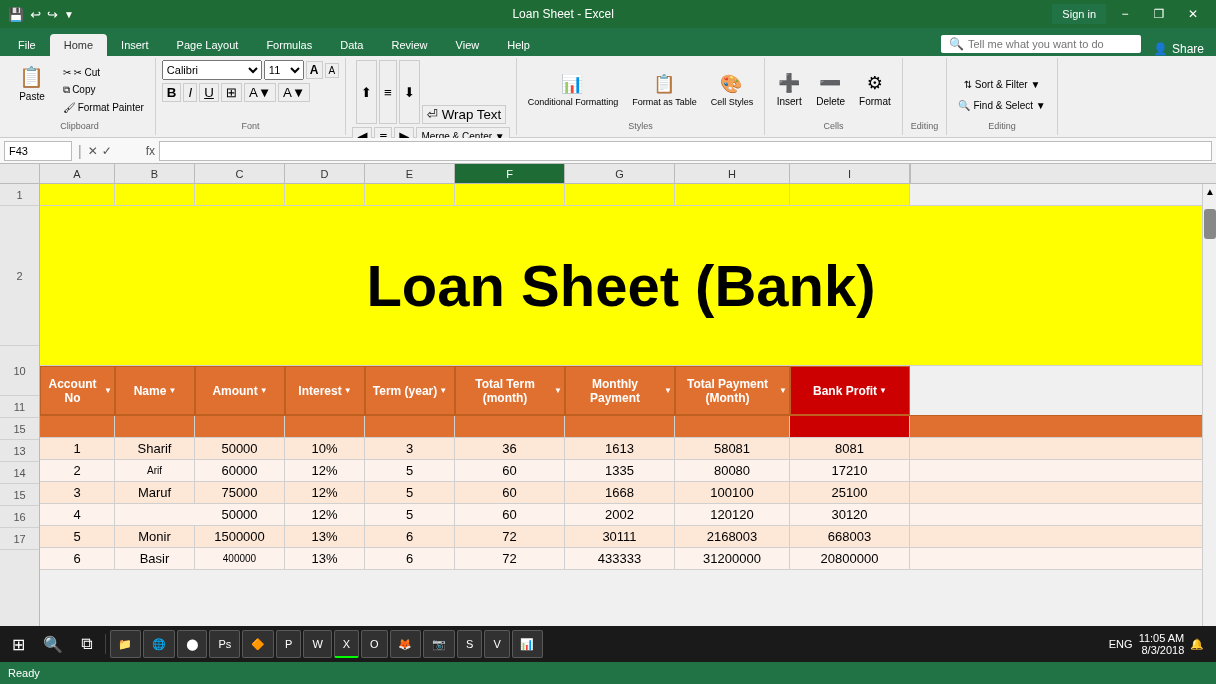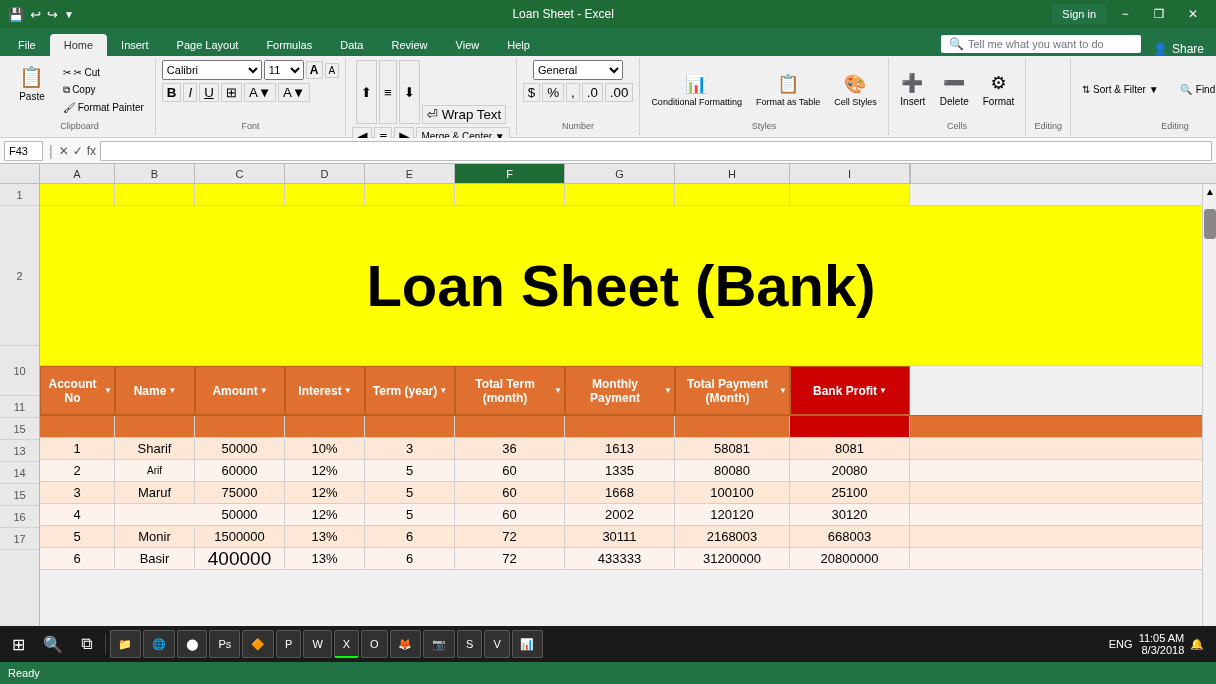--- a/index.html
+++ b/index.html
@@ -404,21 +404,6 @@
       <span class="ribbon-group-label">Alignment</span>
     </div>
 
-    <div class="ribbon-group">
-      <div class="ribbon-group-content" style="flex-direction:column;gap:3px;">
-        <select style="font-size:11px;width:90px;height:20px;">
-          <option>General</option>
-        </select>
-        <div style="display:flex;gap:2px;">
-          <button style="padding:1px 4px;border:1px solid #ccc;cursor:pointer;">$</button>
-          <button style="padding:1px 4px;border:1px solid #ccc;cursor:pointer;">%</button>
-          <button style="padding:1px 4px;border:1px solid #ccc;cursor:pointer;">,</button>
-          <button style="padding:1px 4px;border:1px solid #ccc;cursor:pointer;">.0</button>
-          <button style="padding:1px 4px;border:1px solid #ccc;cursor:pointer;">.00</button>
-        </div>
-      </div>
-      <span class="ribbon-group-label">Number</span>
-    </div>
 
     <div class="ribbon-group">
       <div class="ribbon-group-content" style="gap:4px;">

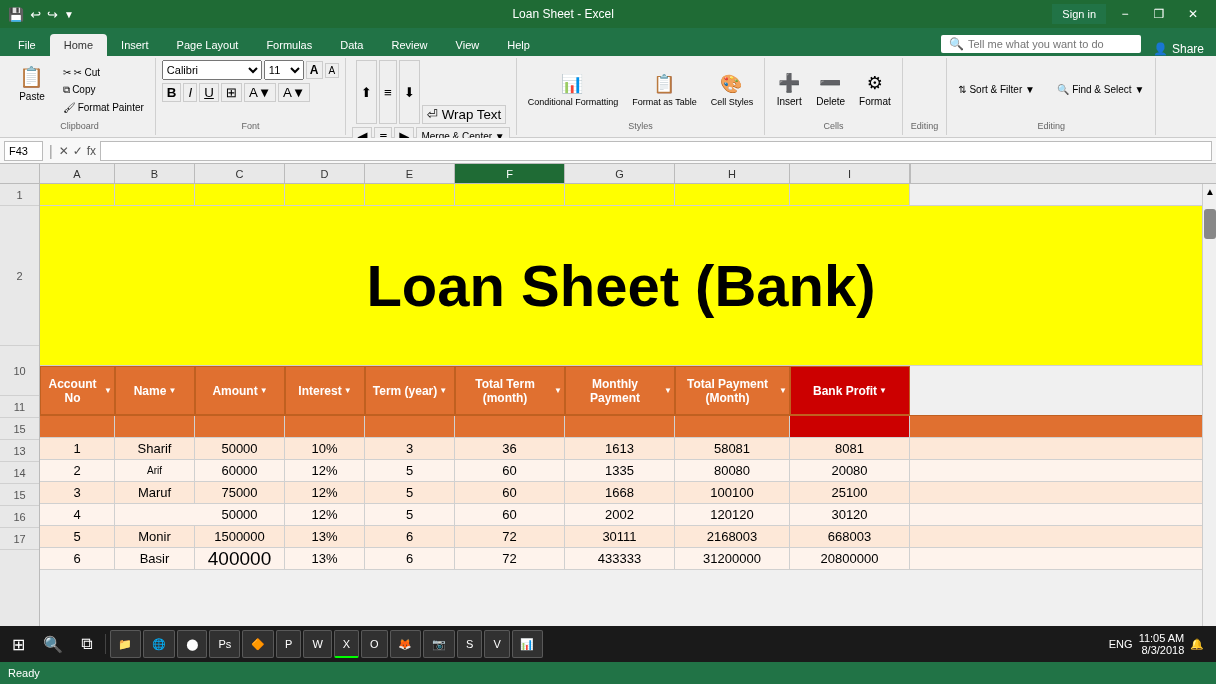--- a/index.html
+++ b/index.html
@@ -446,7 +446,7 @@
     </div>
 
     <div class="ribbon-group">
-      <div class="ribbon-group-content" style="gap:12px;flex-direction:row;">
+      <div class="ribbon-group-content" style="gap:4px;flex-direction:column;margin-top:16px;">
         <div style="display:flex;gap:2px;">
           <button class="ribbon-btn" style="font-size:10px;">⇅ Sort &amp; Filter ▼</button>
         </div>

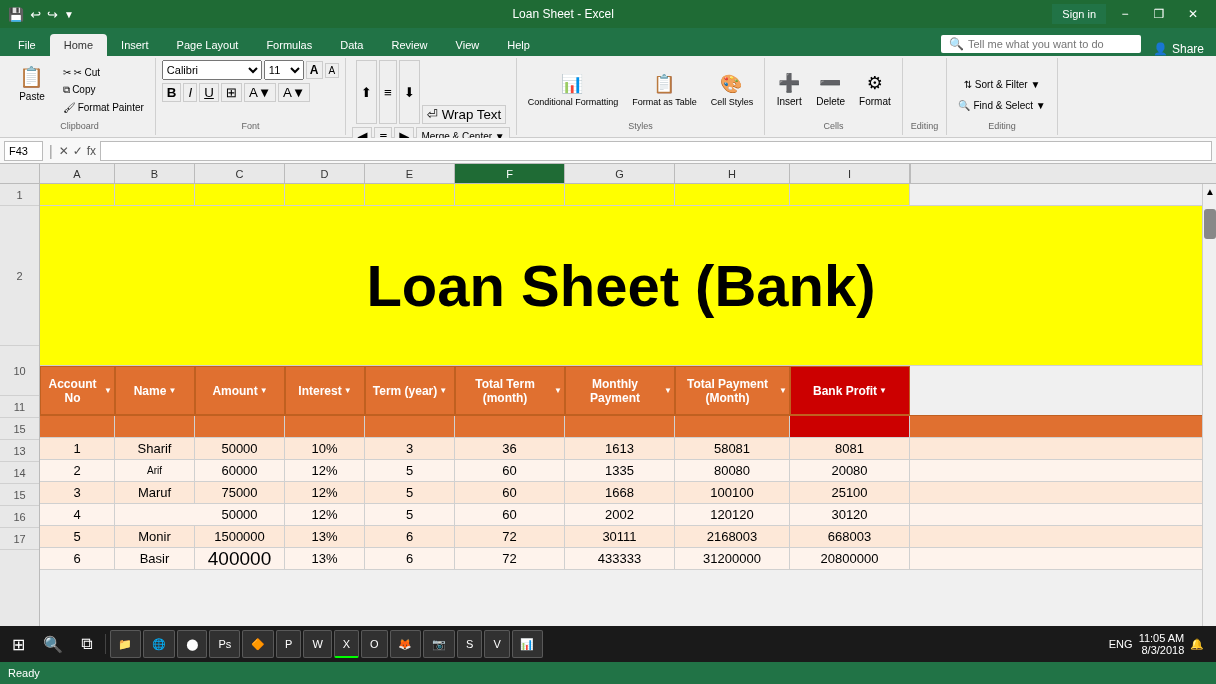--- a/index.html
+++ b/index.html
@@ -108,7 +108,7 @@
       gap: 4px;
     }
     .cell-ref {
-      width: 39px;
+      width: 68px;
       border: 1px solid #bbb;
       padding: 2px 4px;
       font-size: 11px;

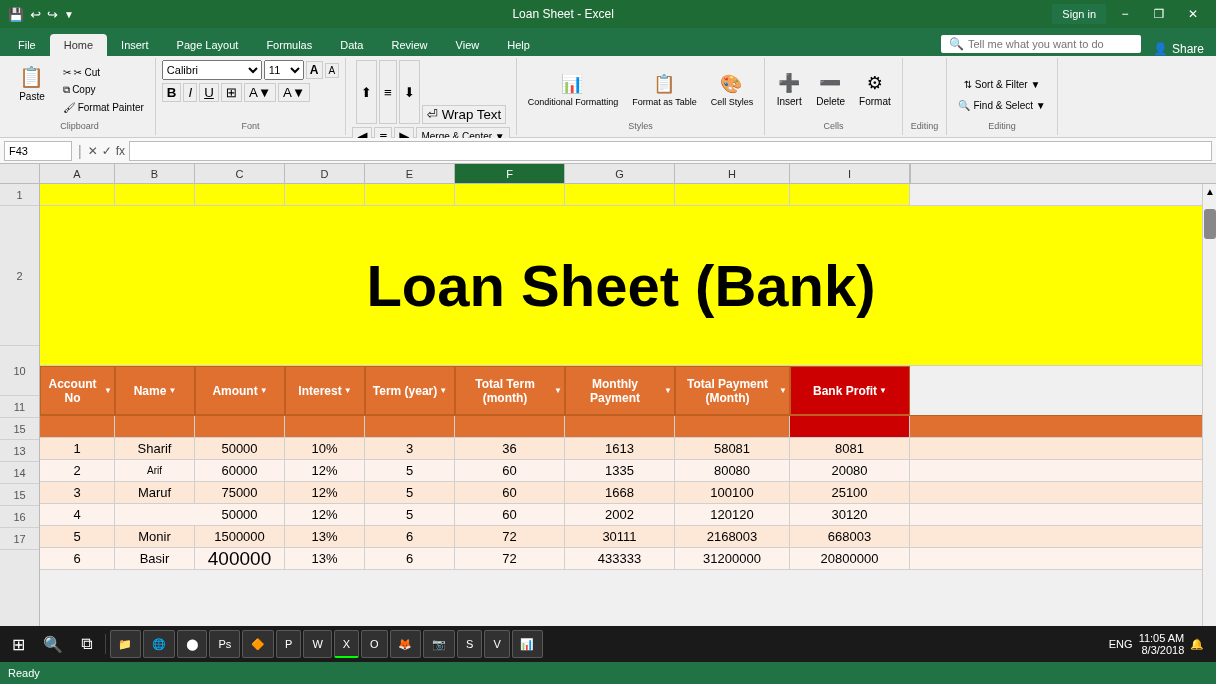--- a/index.html
+++ b/index.html
@@ -465,7 +465,7 @@
     <div class="formula-icons">
       <span style="cursor:pointer;">✕</span>
       <span style="cursor:pointer;">✓</span>
-      <span style="cursor:pointer;">fx</span>
+      <span style="cursor:pointer;margin-left:30px;">fx</span>
     </div>
     <input class="formula-input" value="" style="">
   </div>

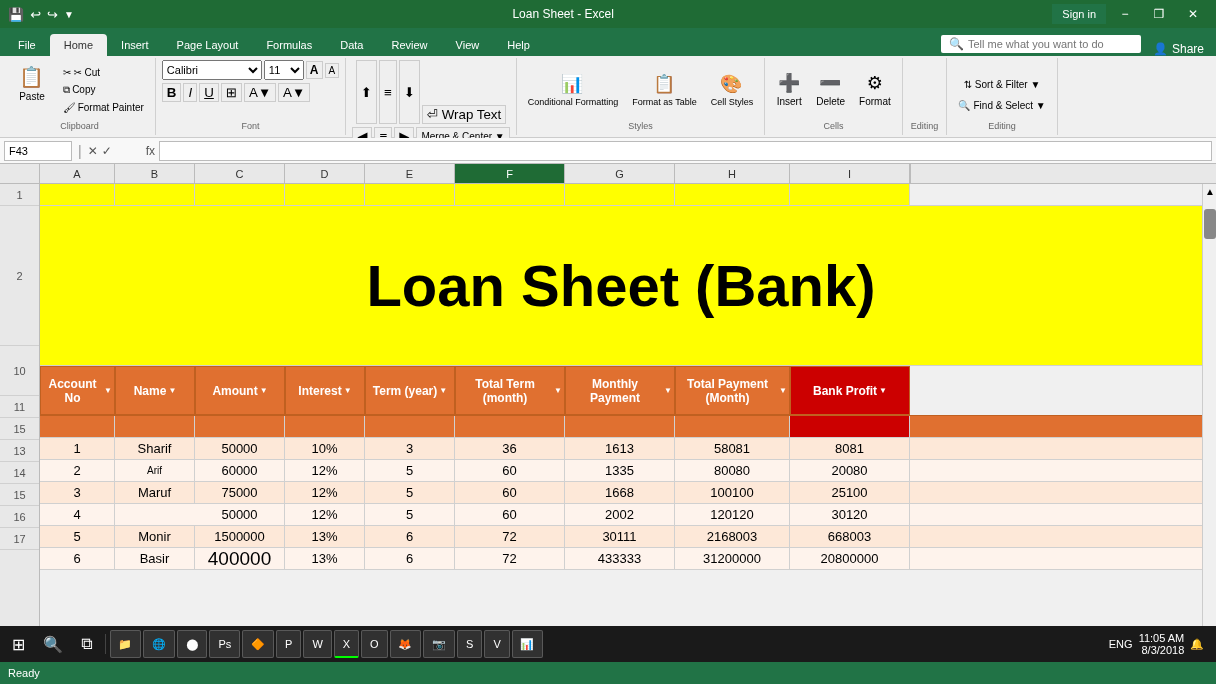--- a/index.html
+++ b/index.html
@@ -592,7 +592,7 @@
             <div class="sheet-cell cw-f" style="justify-content: center; font-size: 13px;">60</div>
             <div class="sheet-cell cw-g" style="justify-content: center; font-size: 13px;">1335</div>
             <div class="sheet-cell cw-h" style="justify-content: center; font-size: 13px;">80080</div>
-            <div class="sheet-cell cw-i" style="justify-content: center; font-size: 13px;">20080</div>
+            <div class="sheet-cell cw-i" style="justify-content: center; font-size: 13px;">17210</div>
           </div>
           <div style="display: flex; height: 22px; border-bottom: 1px solid rgb(208, 208, 208); background: rgb(253, 232, 216);">
             <div class="sheet-cell cw-a" style="justify-content: center; font-size: 13px;">3</div>

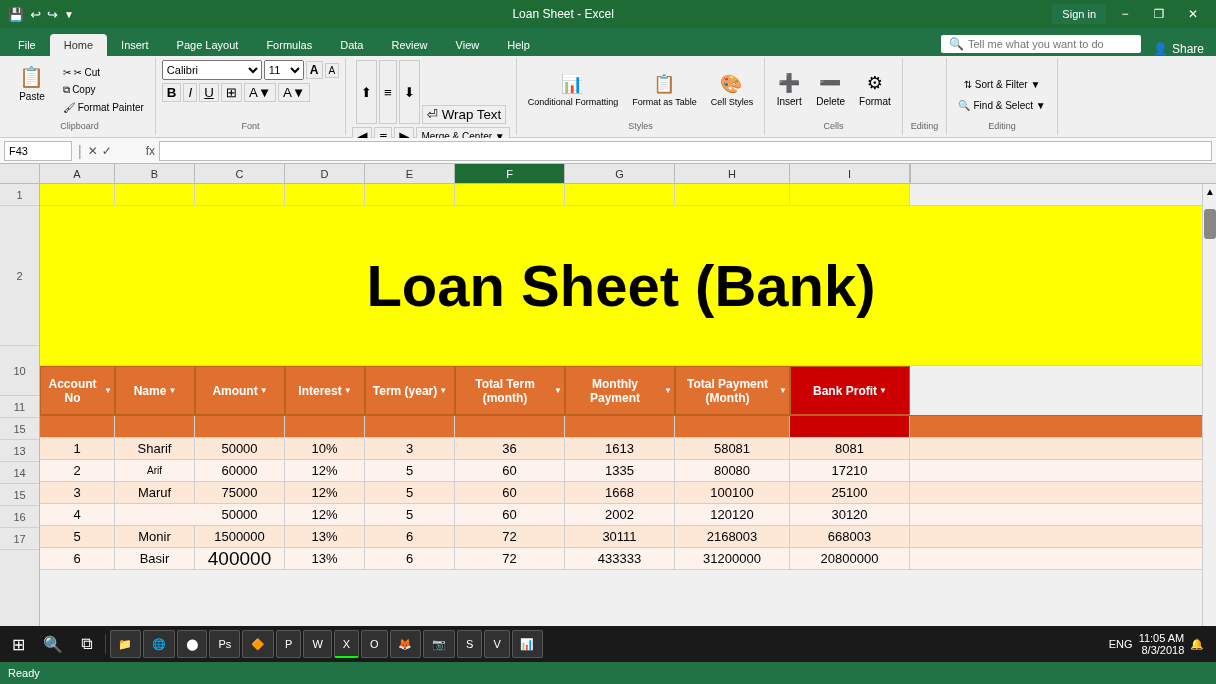--- a/index.html
+++ b/index.html
@@ -630,7 +630,7 @@
           <div style="display: flex; height: 22px; border-bottom: 1px solid rgb(208, 208, 208); background: rgb(254, 243, 236);">
             <div class="sheet-cell cw-a" style="justify-content: center; font-size: 13px;">6</div>
             <div class="sheet-cell cw-b" style="justify-content: center; font-size: 13px;">Basir</div>
-            <div class="sheet-cell cw-c" style="justify-content: center; font-size: 19px;">400000</div>
+            <div class="sheet-cell cw-c" style="justify-content: center; font-size: 10px;">400000</div>
             <div class="sheet-cell cw-d" style="justify-content: center; font-size: 13px;">13%</div>
             <div class="sheet-cell cw-e" style="justify-content: center; font-size: 13px;">6</div>
             <div class="sheet-cell cw-f" style="justify-content: center; font-size: 13px;">72</div>

